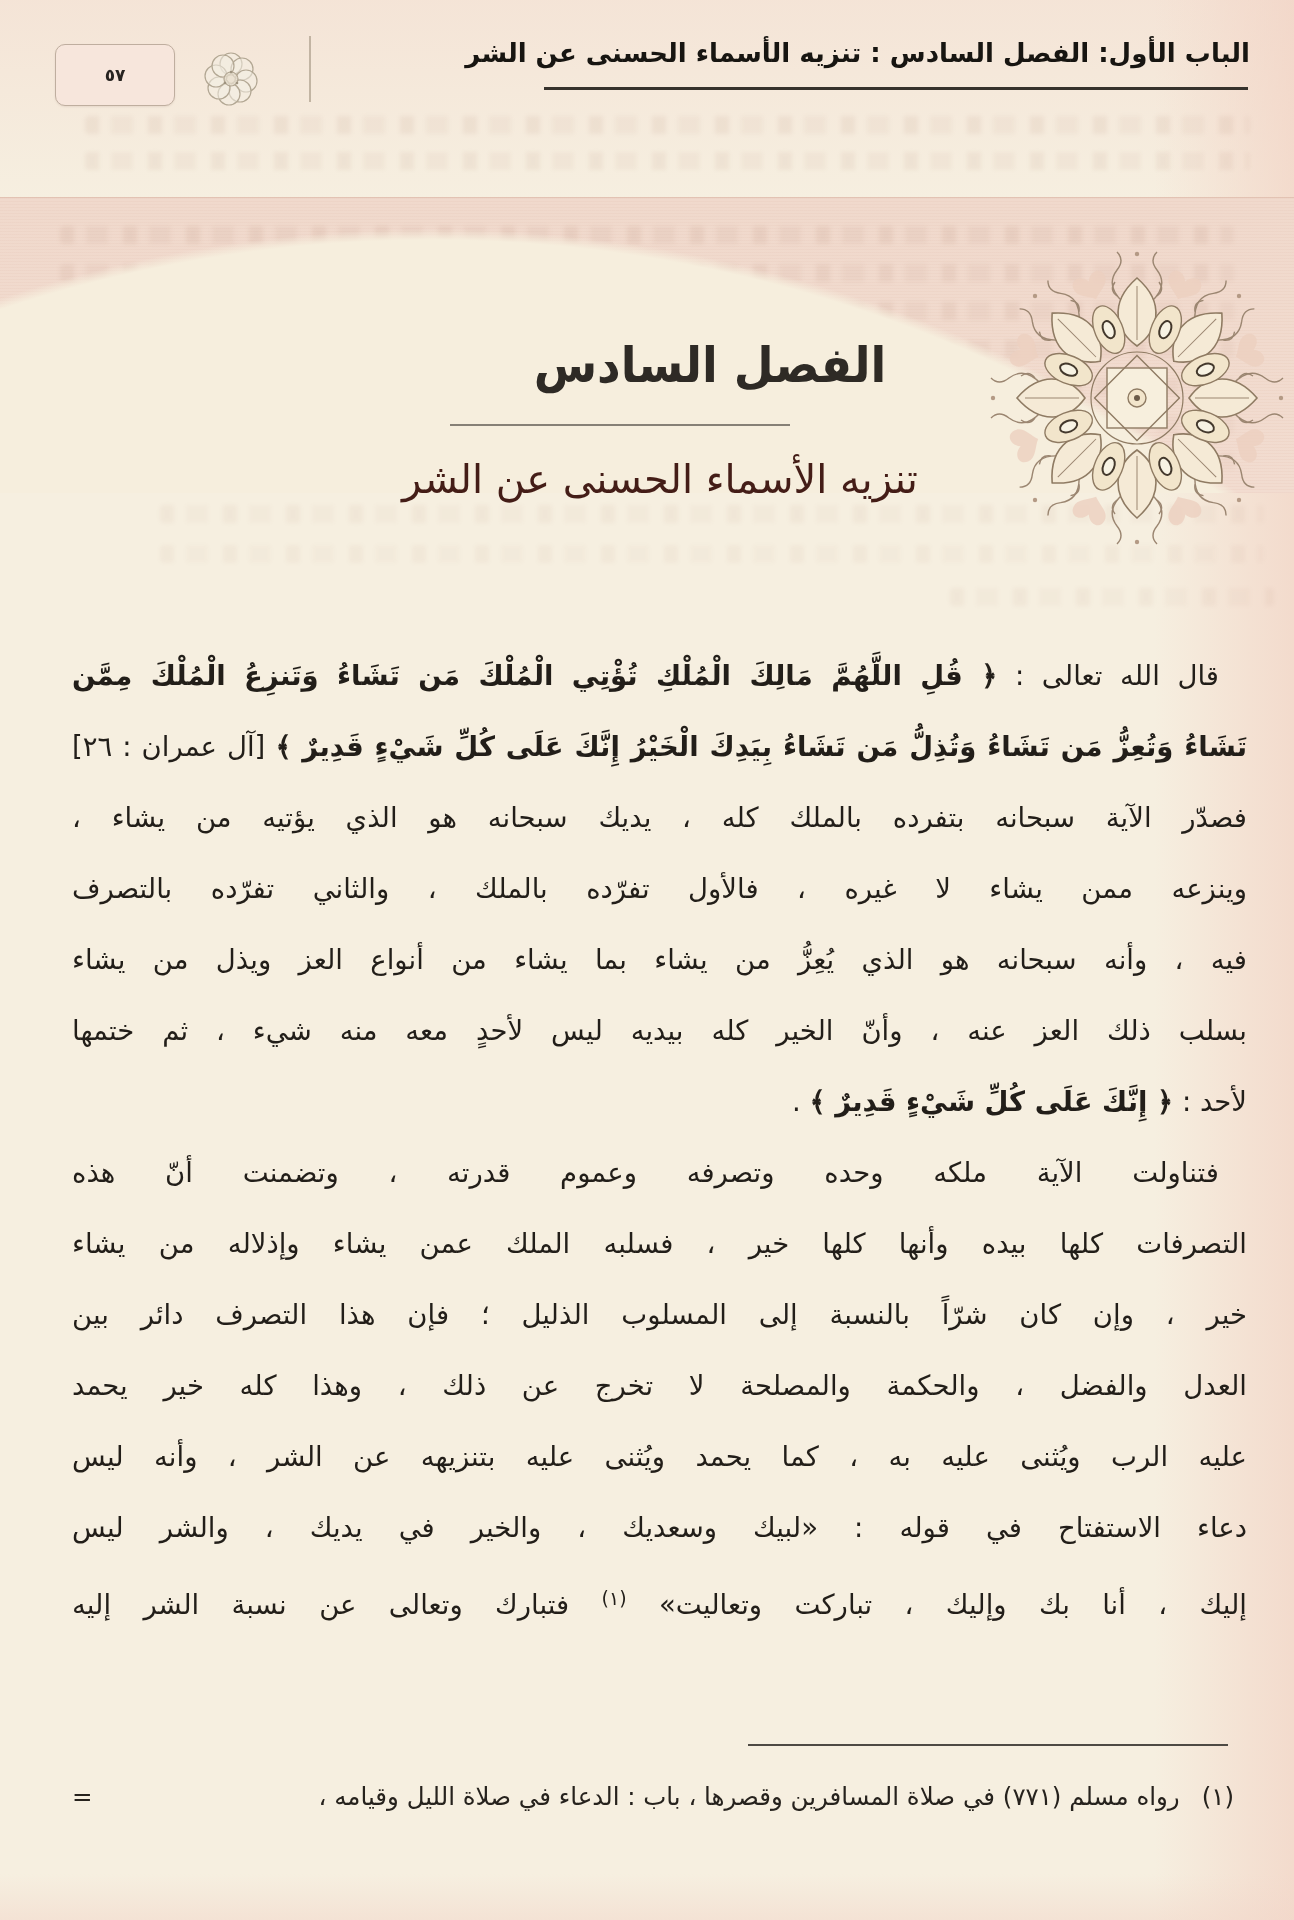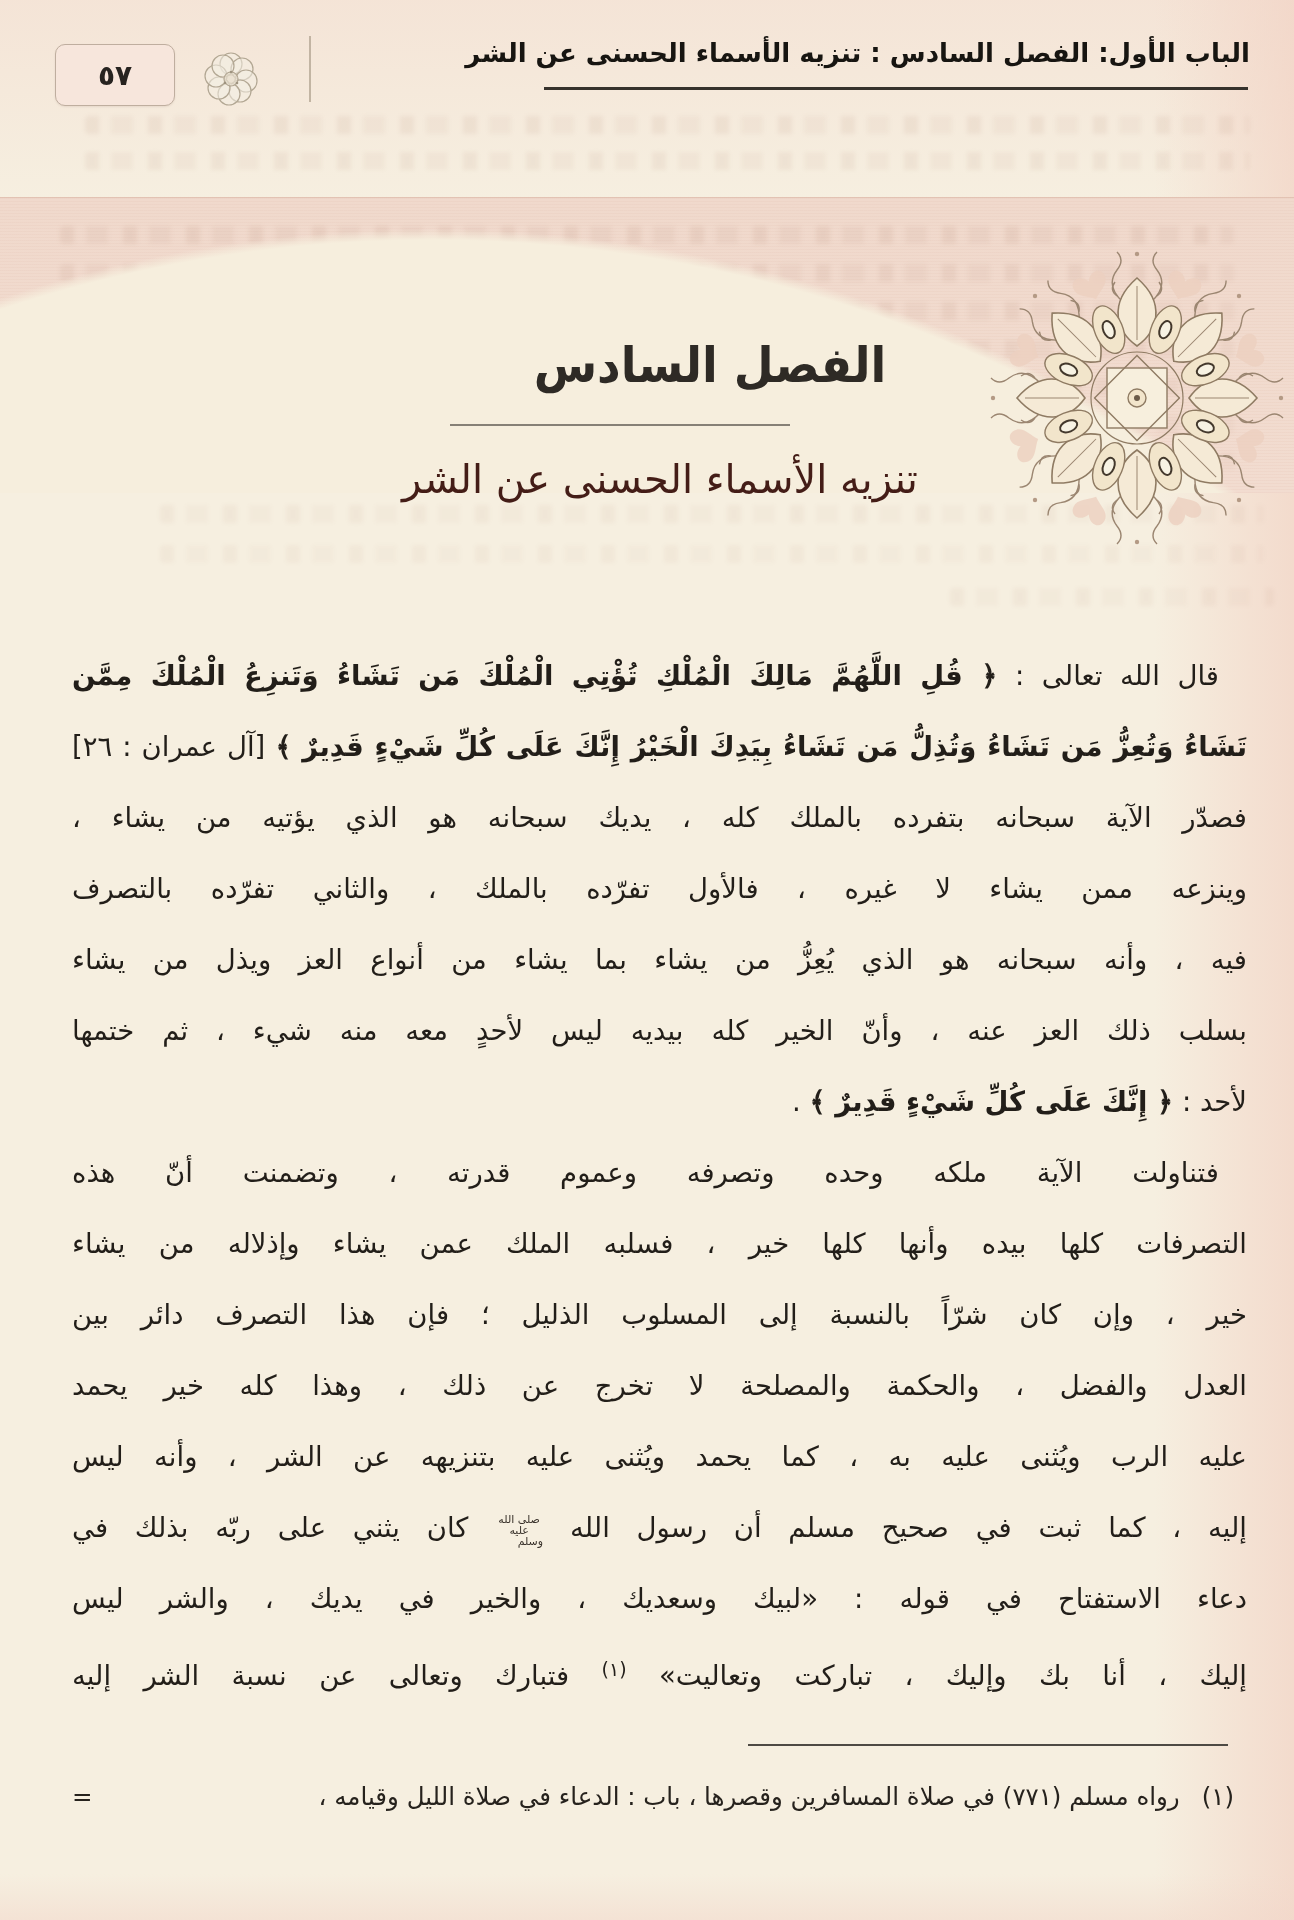--- a/index.html
+++ b/index.html
@@ -33,7 +33,7 @@
   .pagenum-box{position:absolute;top:44px;left:55px;width:118px;height:60px;z-index:3;
     background:#f7e6dc;border:1.5px solid #bfae9f;border-radius:10px;
     display:flex;align-items:center;justify-content:center;box-shadow:0 1px 2px rgba(120,90,70,.12);}
-  .pagenum{font-size:28px;font-weight:bold;color:#272320;letter-spacing:2px;}
+  .pagenum{font-size:17px;font-weight:bold;color:#272320;letter-spacing:2px;}
   .hdr-ornament{position:absolute;top:46px;left:198px;z-index:3;opacity:.85;}
   .hdr-vline{position:absolute;top:36px;left:309px;width:2px;height:66px;background:#b5a795;opacity:.8;z-index:3;}
   

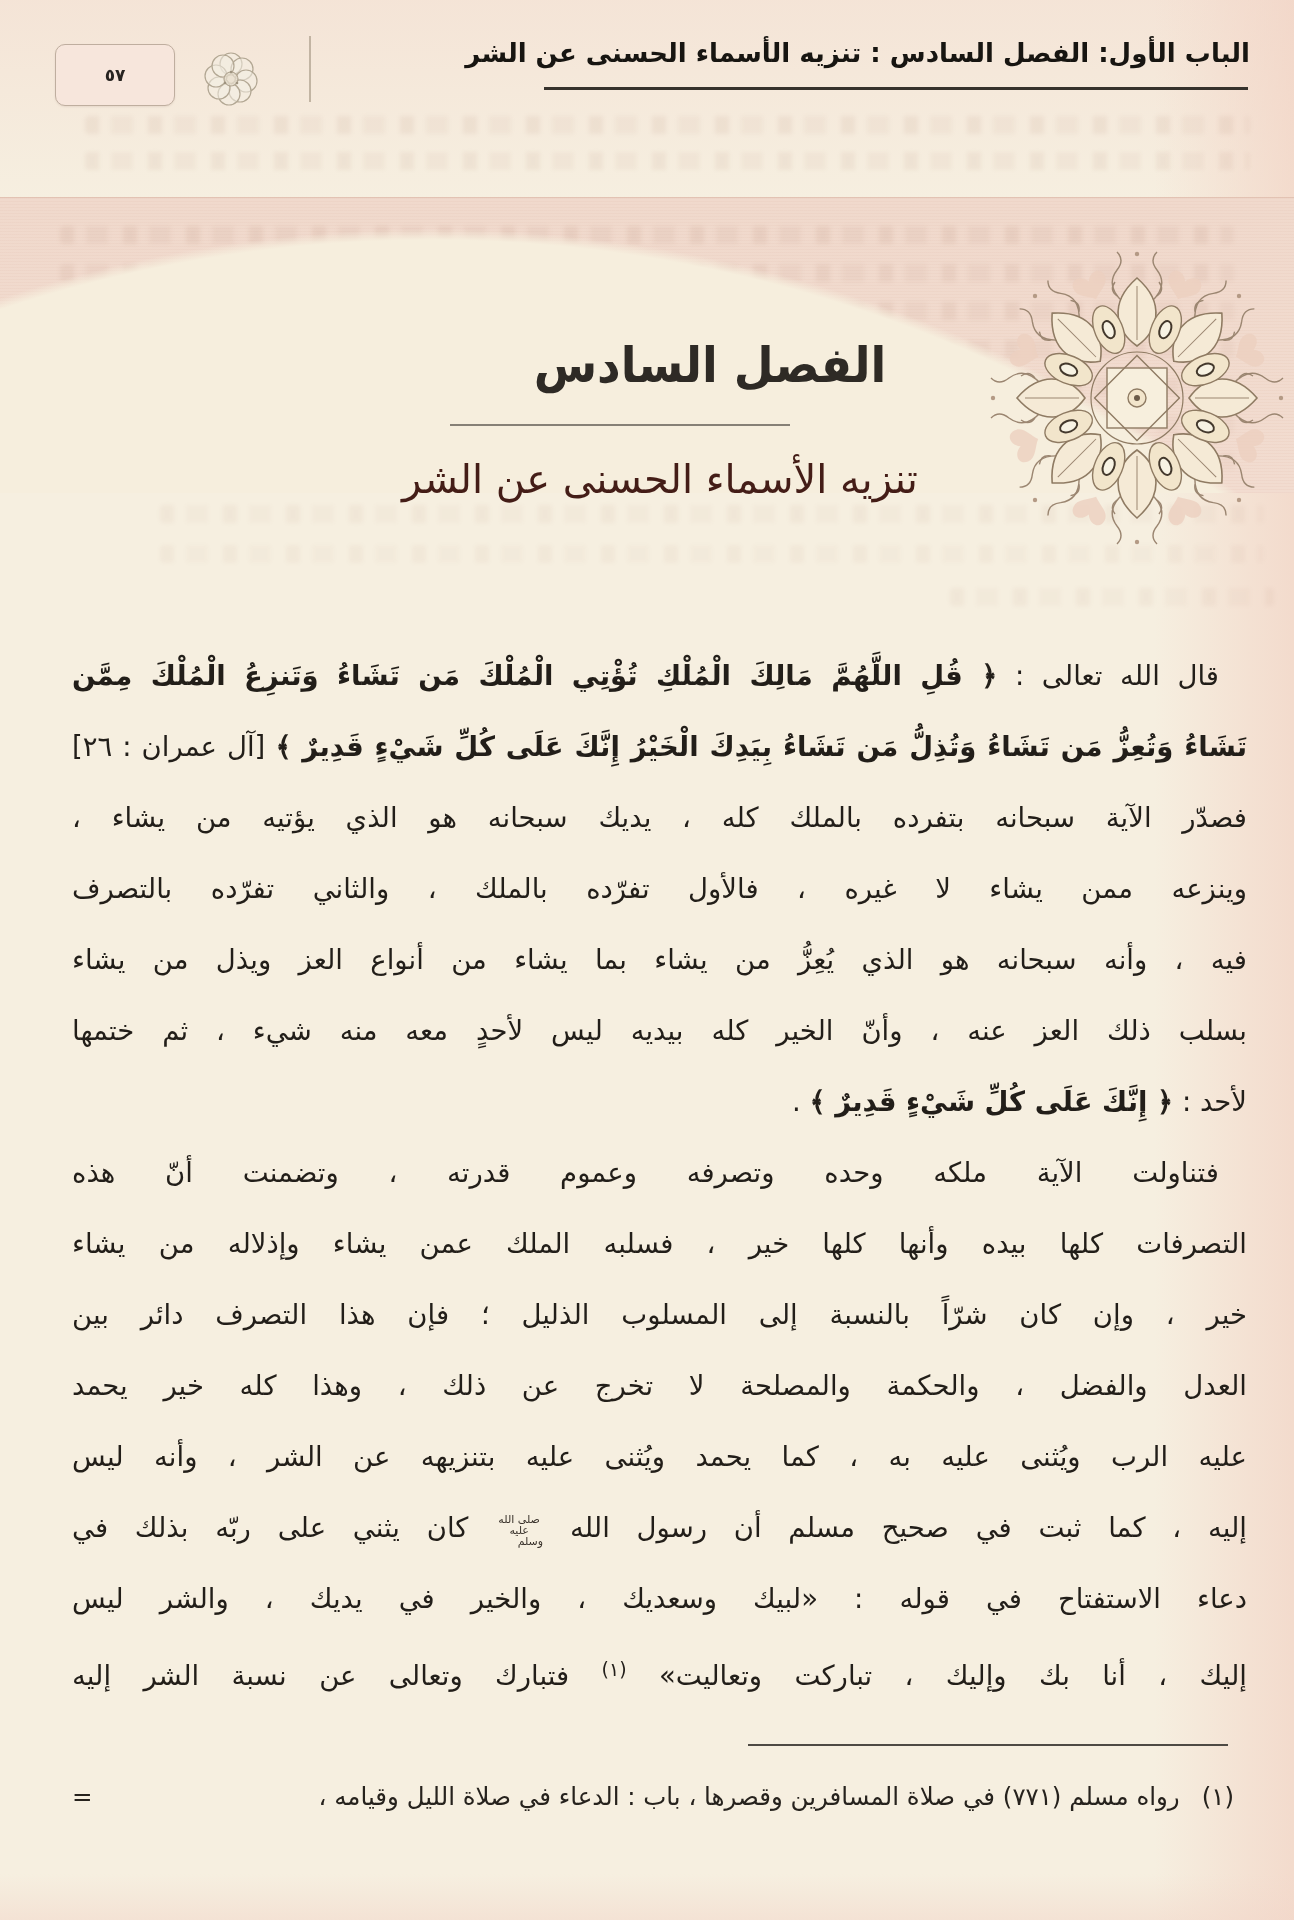--- a/index.html
+++ b/index.html
@@ -209,11 +209,6 @@
     <div class="line">خير ، وإن كان شرّاً بالنسبة إلى المسلوب الذليل ؛ فإن هذا التصرف دائر بين</div>
     <div class="line">العدل والفضل ، والحكمة والمصلحة لا تخرج عن ذلك ، وهذا كله خير يحمد</div>
     <div class="line">عليه الرب ويُثنى عليه به ، كما يحمد ويُثنى عليه بتنزيهه عن الشر ، وأنه ليس</div>
-    <div class="line">
-      <span>إليه ، كما ثبت في صحيح مسلم أن رسول الله</span>
-      <span class="saw">صلى الله عليه وسلم</span>
-      <span>كان يثني على ربّه بذلك في</span>
-    </div>
     <div class="line">دعاء الاستفتاح في قوله : «لبيك وسعديك ، والخير في يديك ، والشر ليس</div>
     <div class="line">
       <span>إليك ، أنا بك وإليك ، تباركت وتعاليت»</span>

